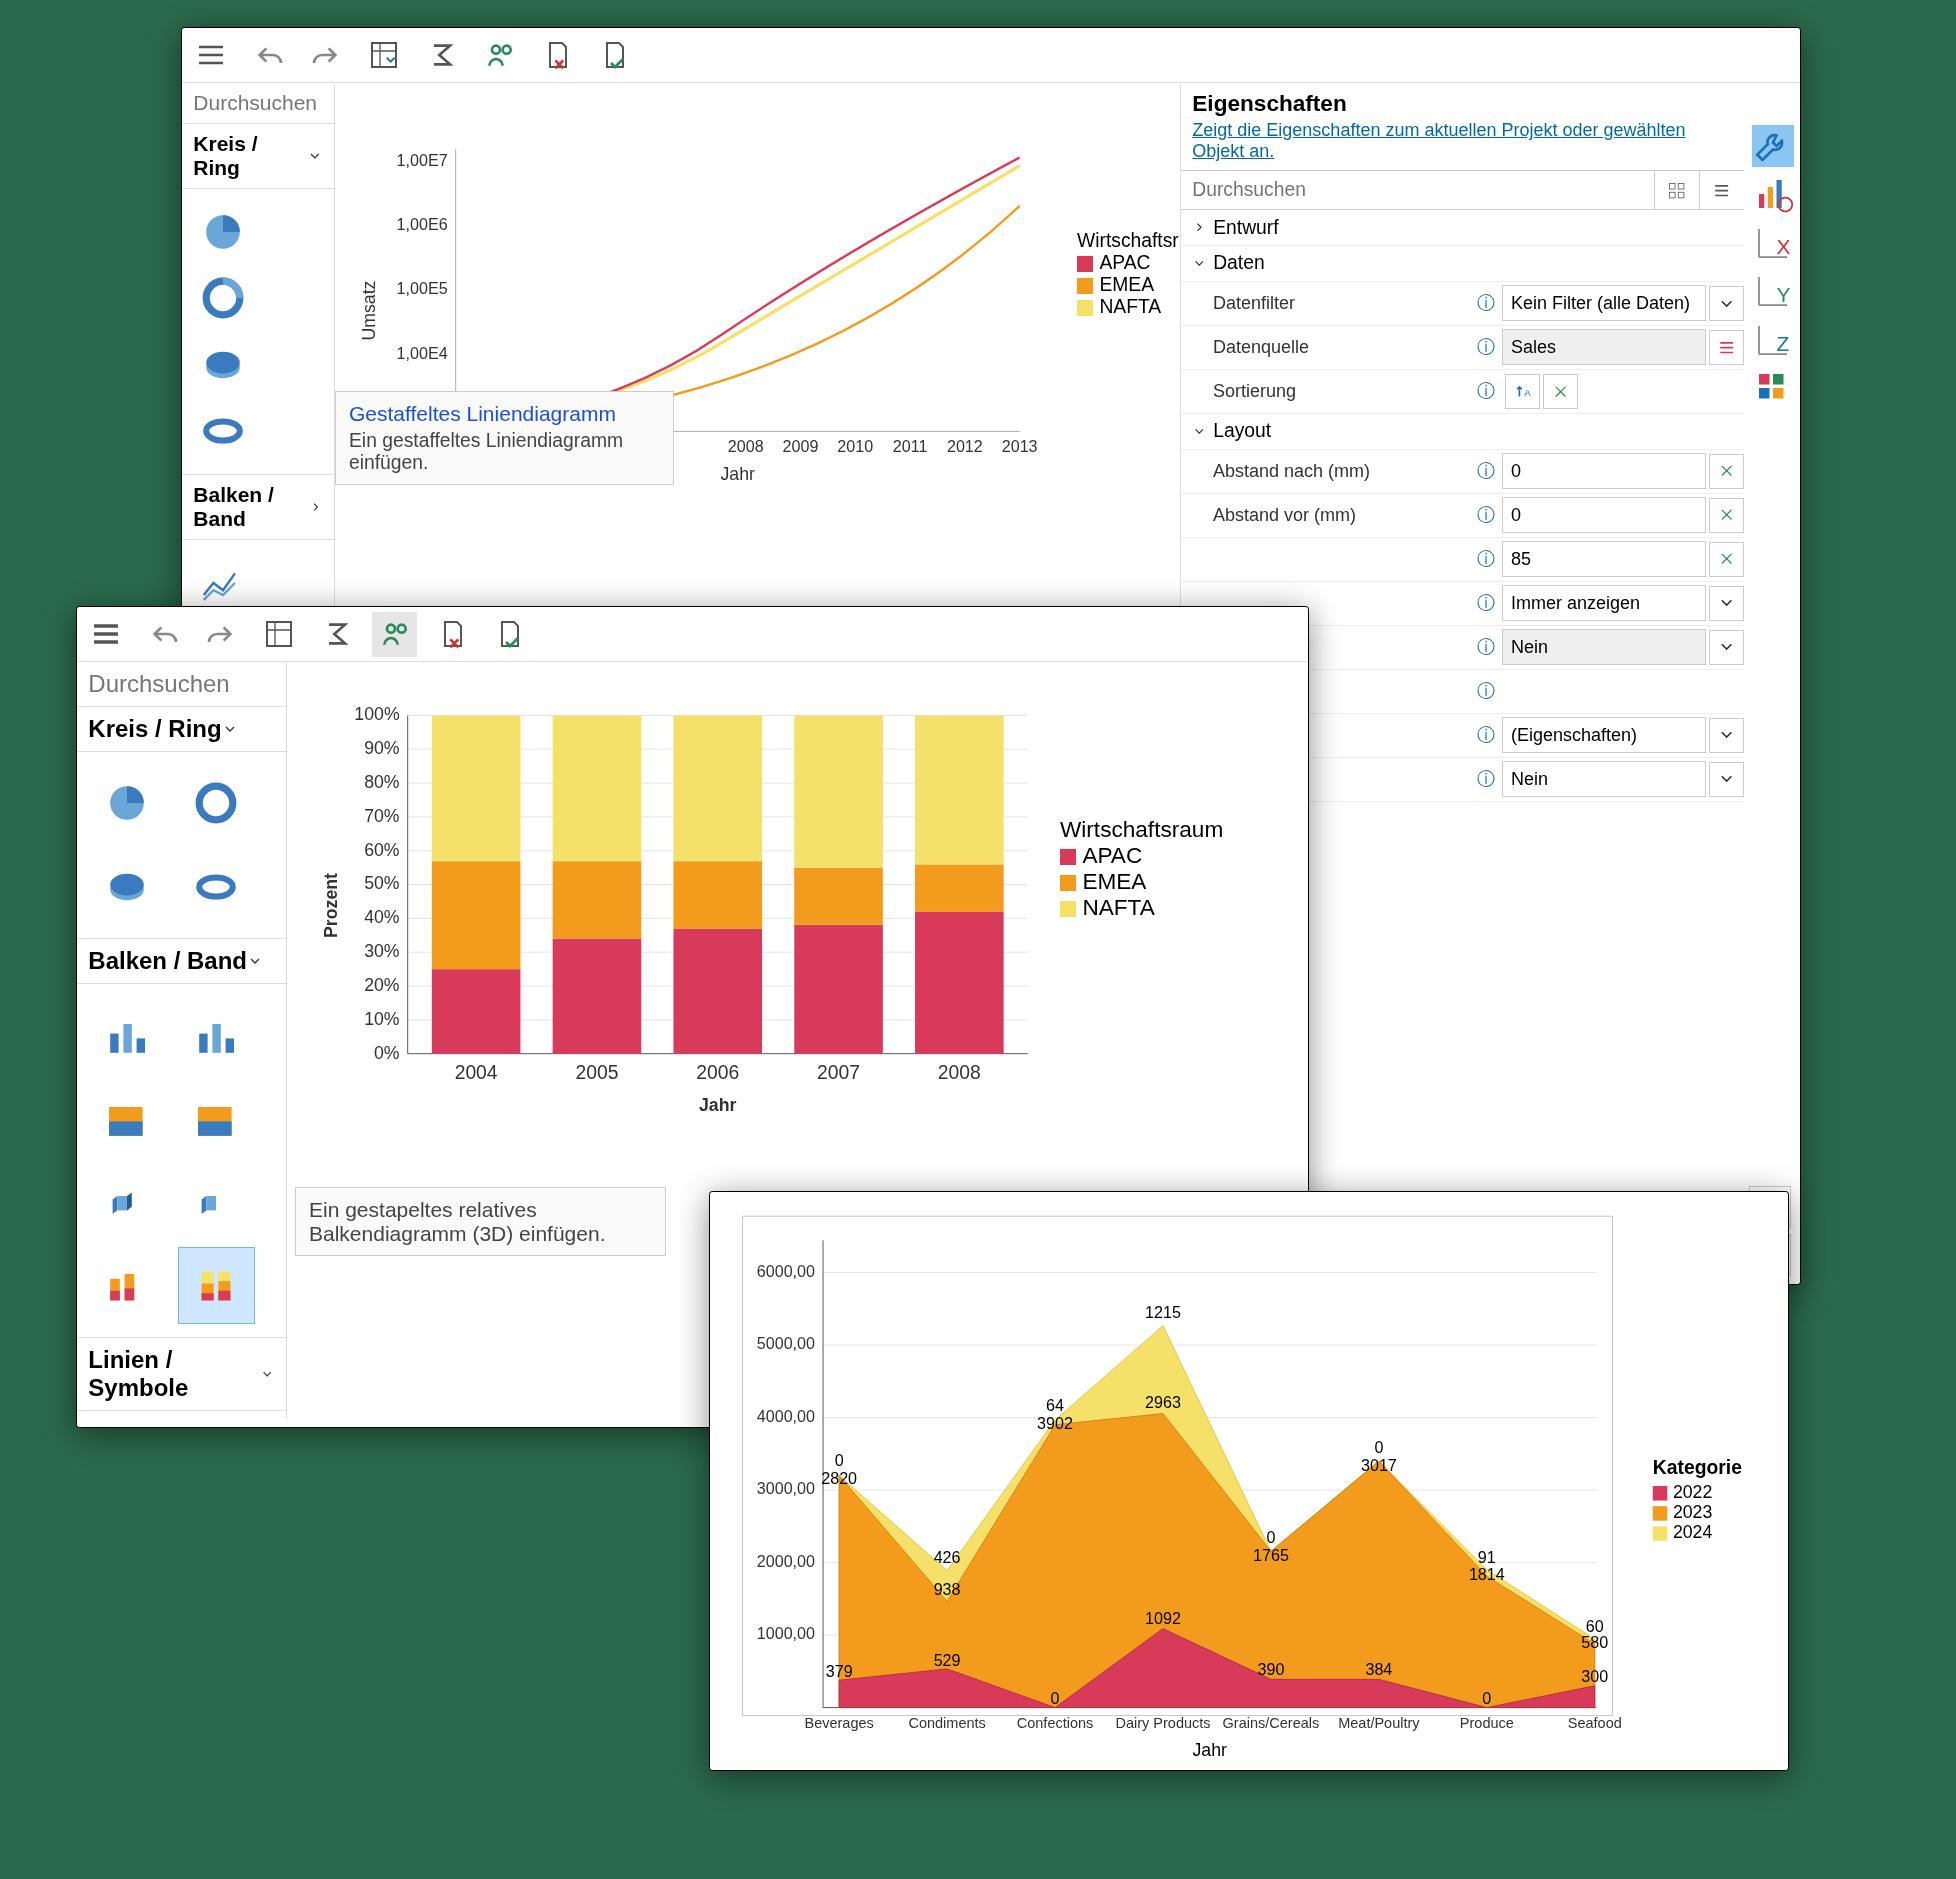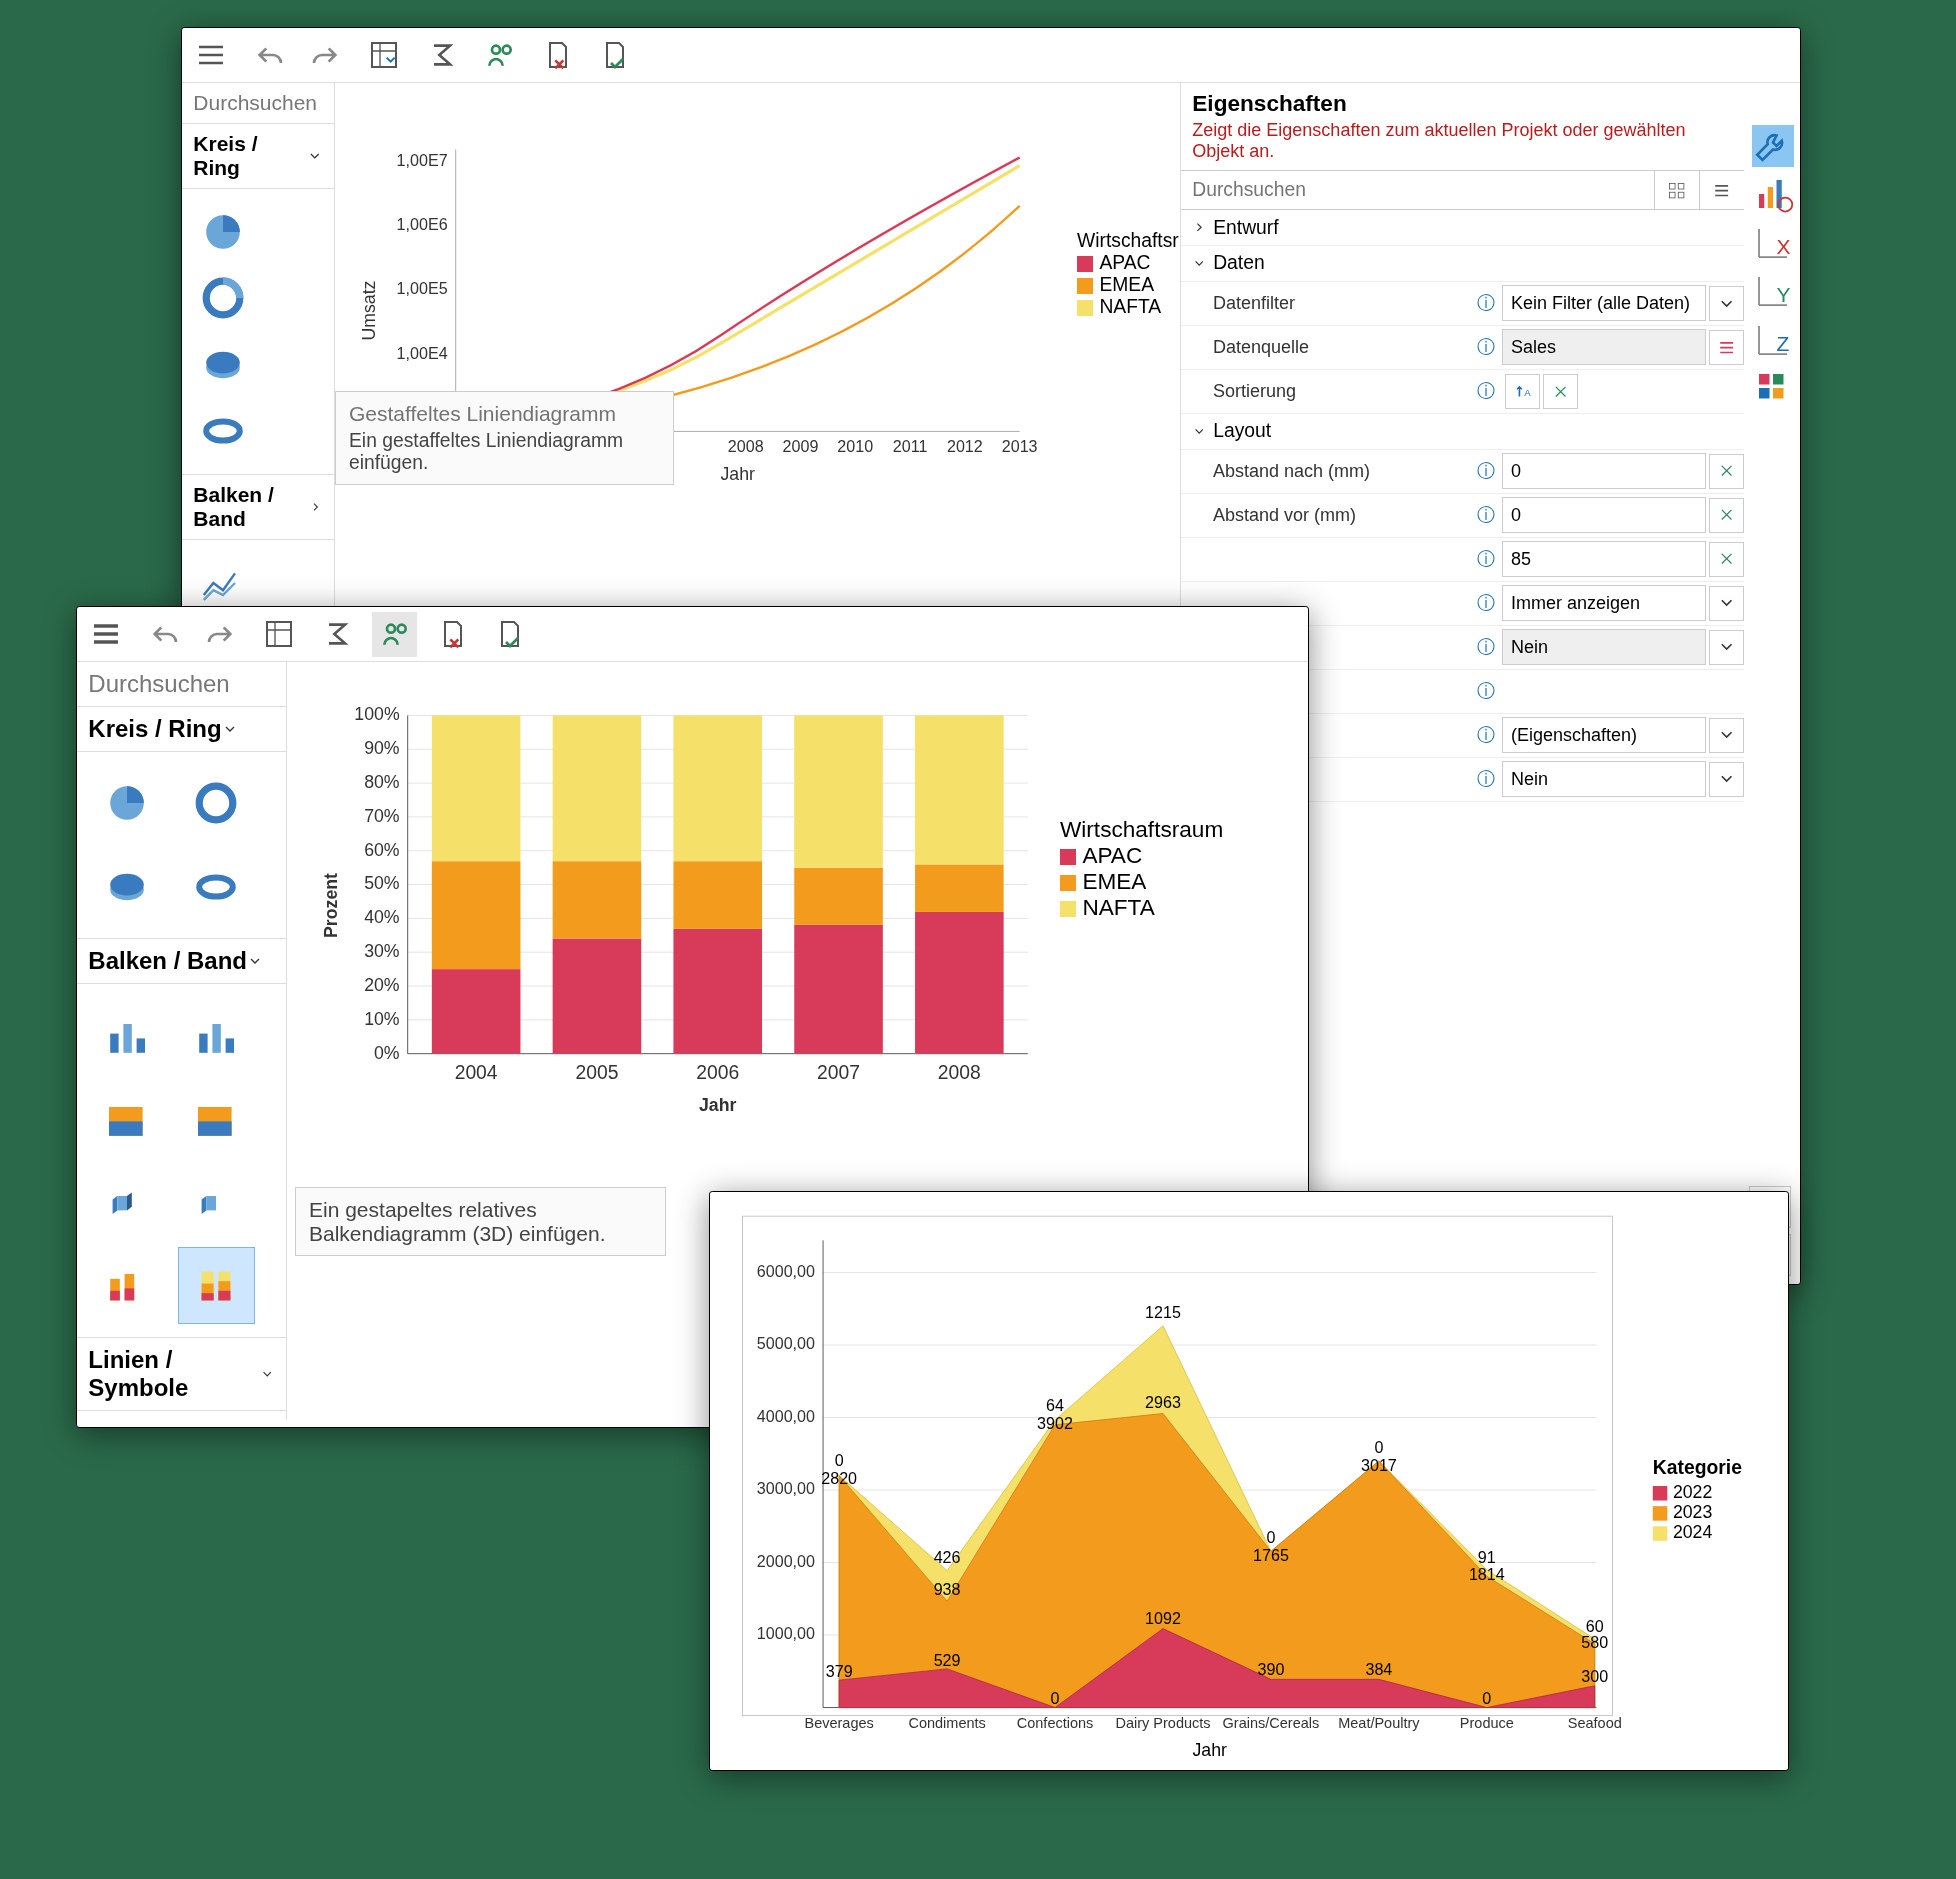--- a/index.html
+++ b/index.html
@@ -31,7 +31,7 @@
 
   .prop-hdr { border-bottom:0.8px solid #ccc; padding:8px 11.3px; }
   .prop-hdr .title { font-size:22.6px; font-weight:600; }
-  .prop-hdr .sub   { font-size:18px; color:#b91c1c; margin-top:3.2px; }
+  .prop-hdr .sub   { font-size:18px; color:#0369a1; margin-top:3.2px;text-decoration:underline; }
   .prop-search-row { display:flex; border-bottom:0.8px solid #ccc; }
   .prop-search-row input { flex:1; border:none; padding:8px 11.3px; font-size:19.3px; color:#888; outline:none; }
   .prop-search-row .view-toggle { width:45px; display:flex; align-items:center; justify-content:center;

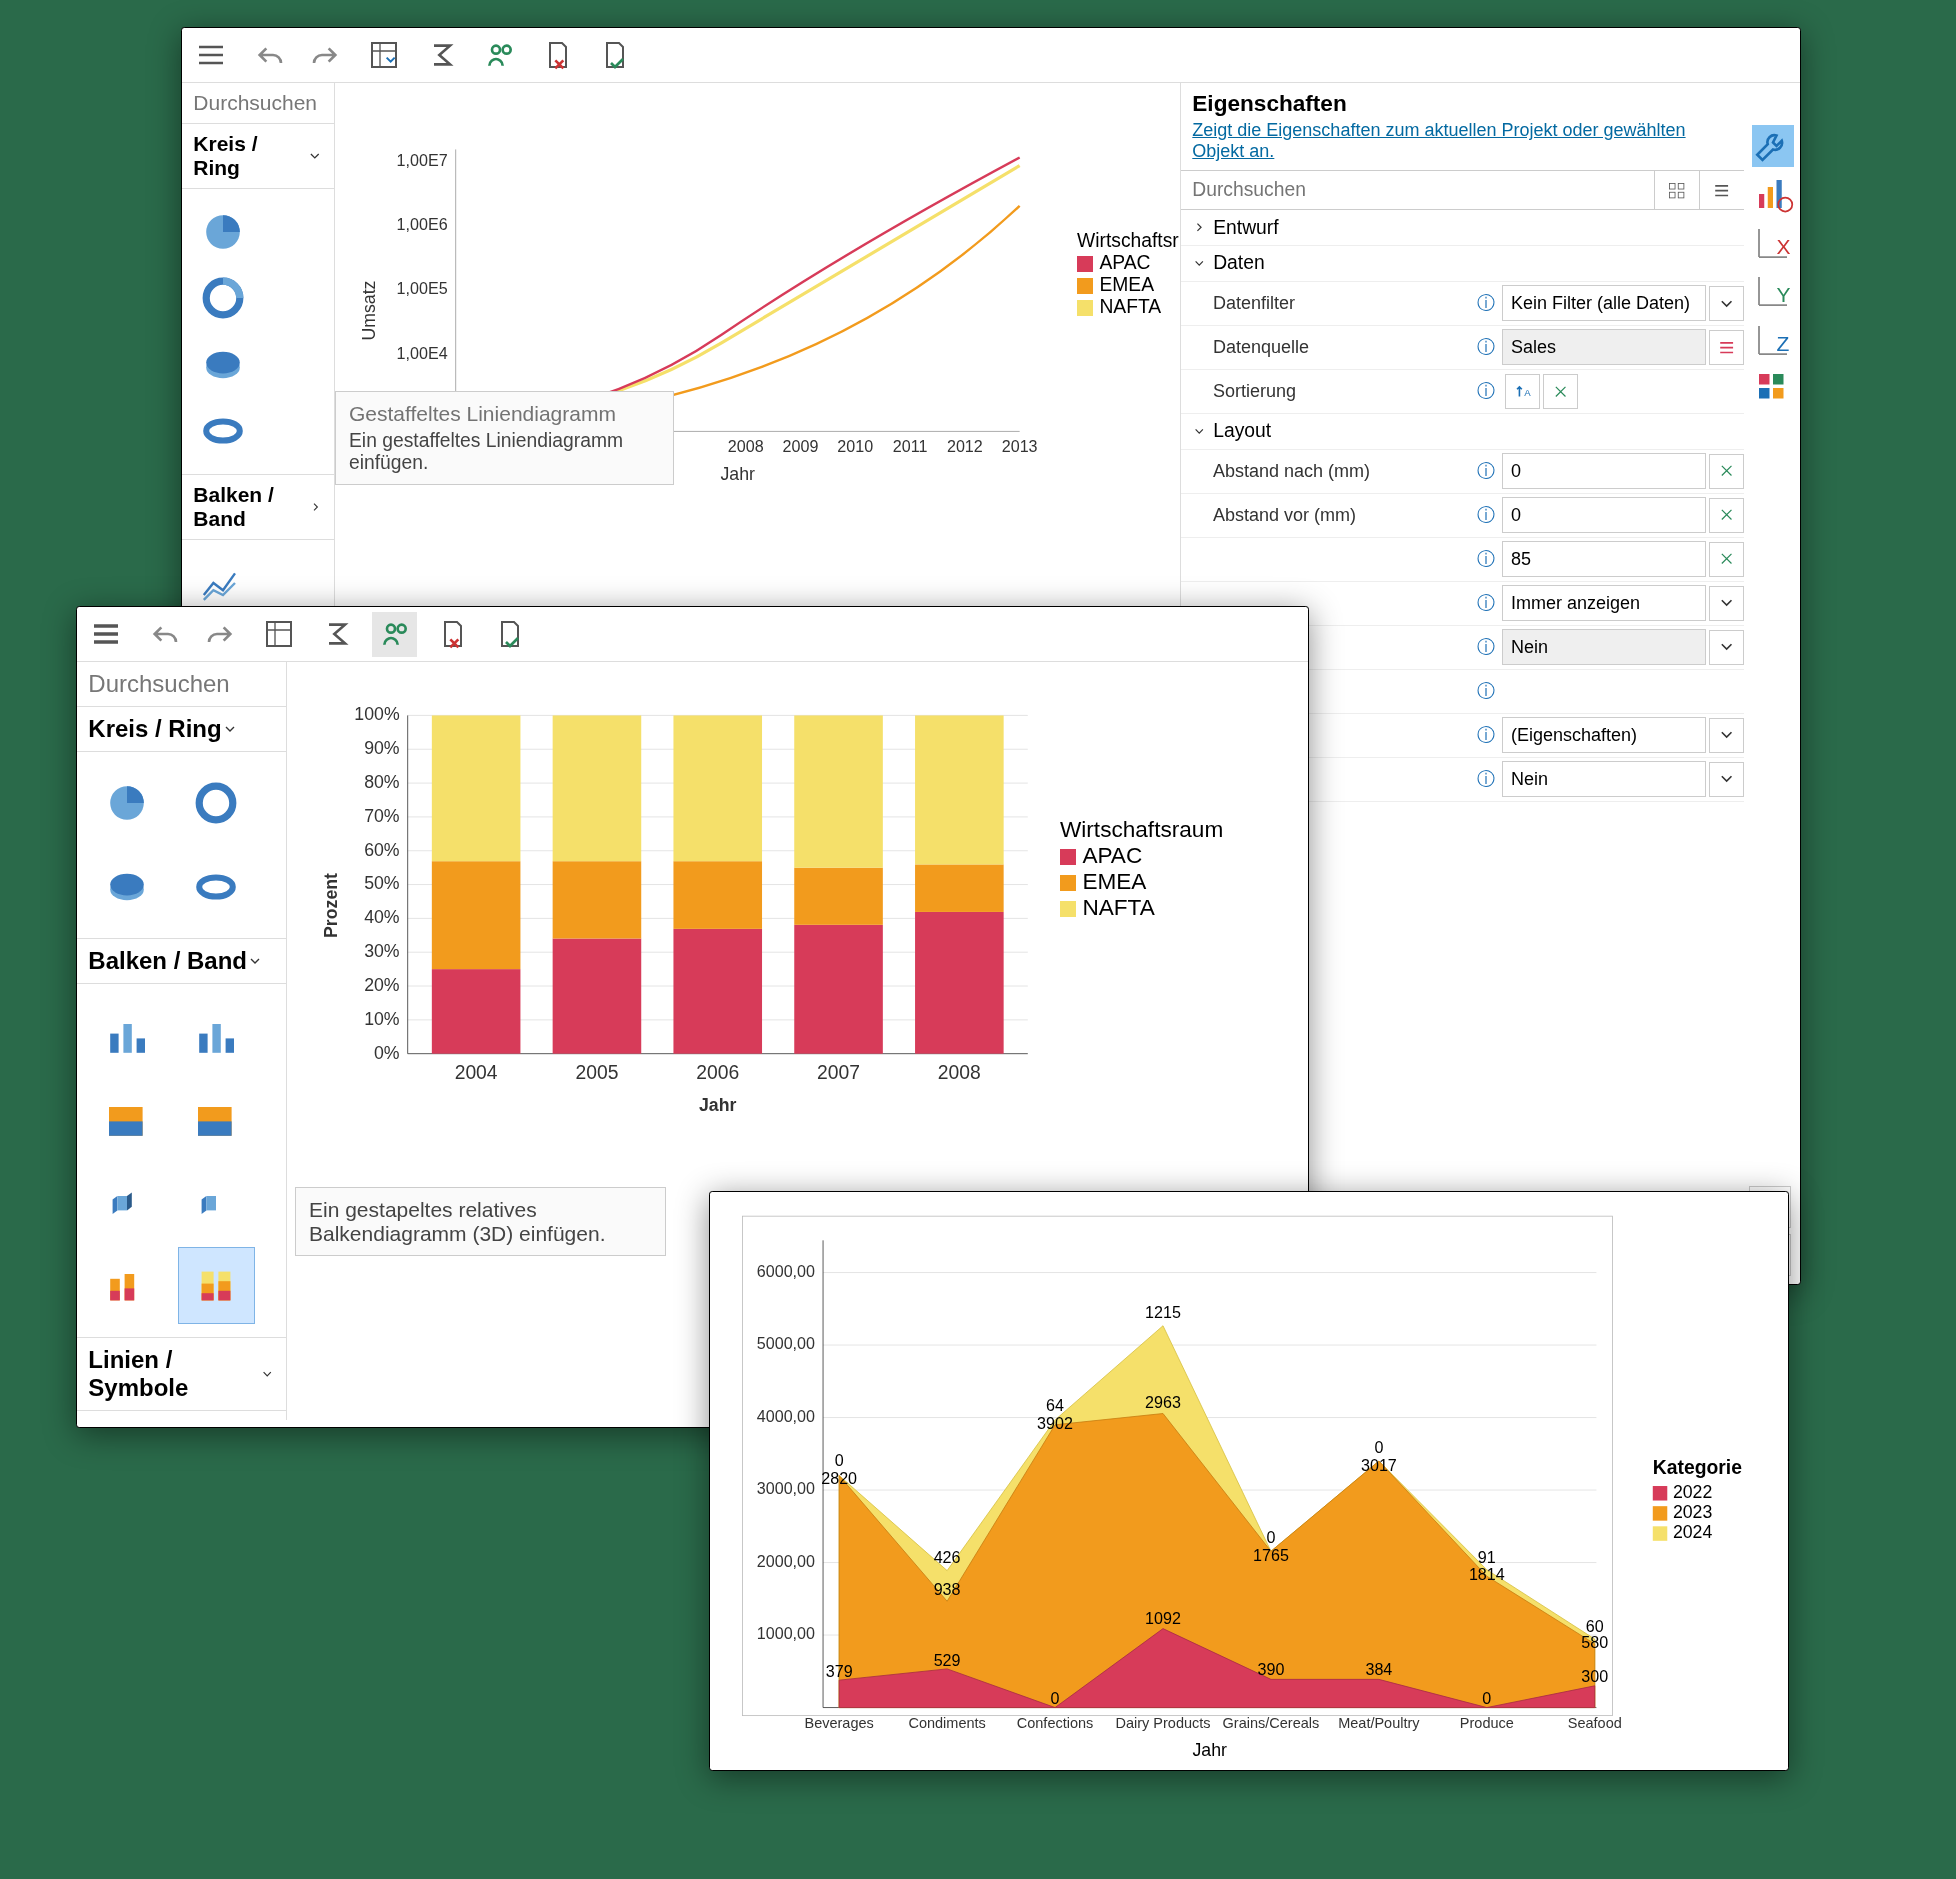--- a/index.html
+++ b/index.html
@@ -27,7 +27,7 @@
 
   .tooltip { position:absolute; background:#fafafa; border:0.8px solid #ccc; padding:9.7px 13px;
              font-size:19.3px; color:#444; z-index:5; max-width:339px; }
-  .tooltip .tt-title { font-size:21px; color:#737373; margin-bottom:4.8px; }
+  .tooltip .tt-title { font-size:21px; color:#1d4ed8; margin-bottom:4.8px; }
 
   .prop-hdr { border-bottom:0.8px solid #ccc; padding:8px 11.3px; }
   .prop-hdr .title { font-size:22.6px; font-weight:600; }

